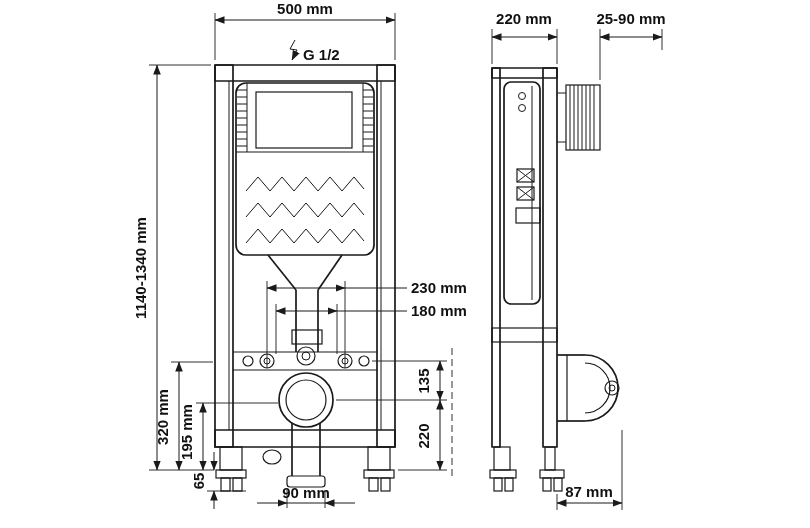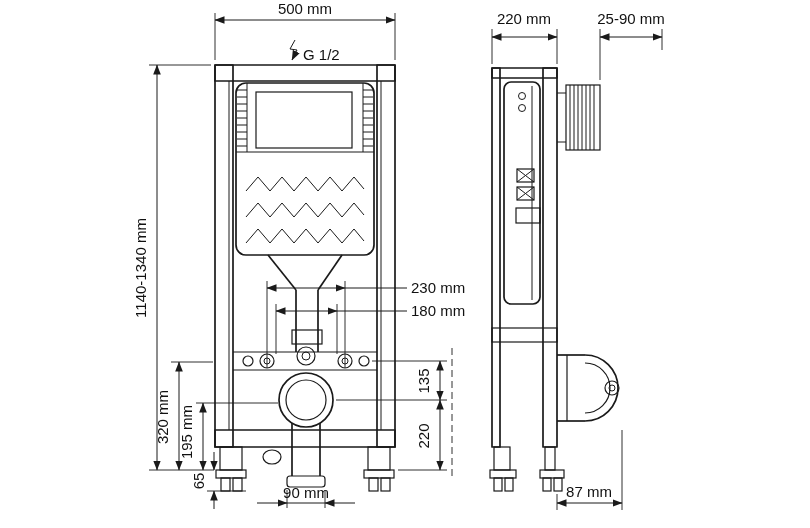--- a/index.html
+++ b/index.html
@@ -3,7 +3,7 @@
 <meta charset="utf-8">
 <style>
   html,body{margin:0;padding:0;background:#ffffff;}
-  .page{position:relative;width:810px;height:528px;background:#ffffff;overflow:hidden;}
+  .page{position:relative;width:810px;height:528px;background:#ffffff;overflow:hidden;font-weight:bold;}
   svg{display:block;}
   .ol{fill:none;stroke:#1a1a1a;stroke-width:1.7;stroke-linejoin:round;}
   .md{fill:none;stroke:#1a1a1a;stroke-width:1.2;}

